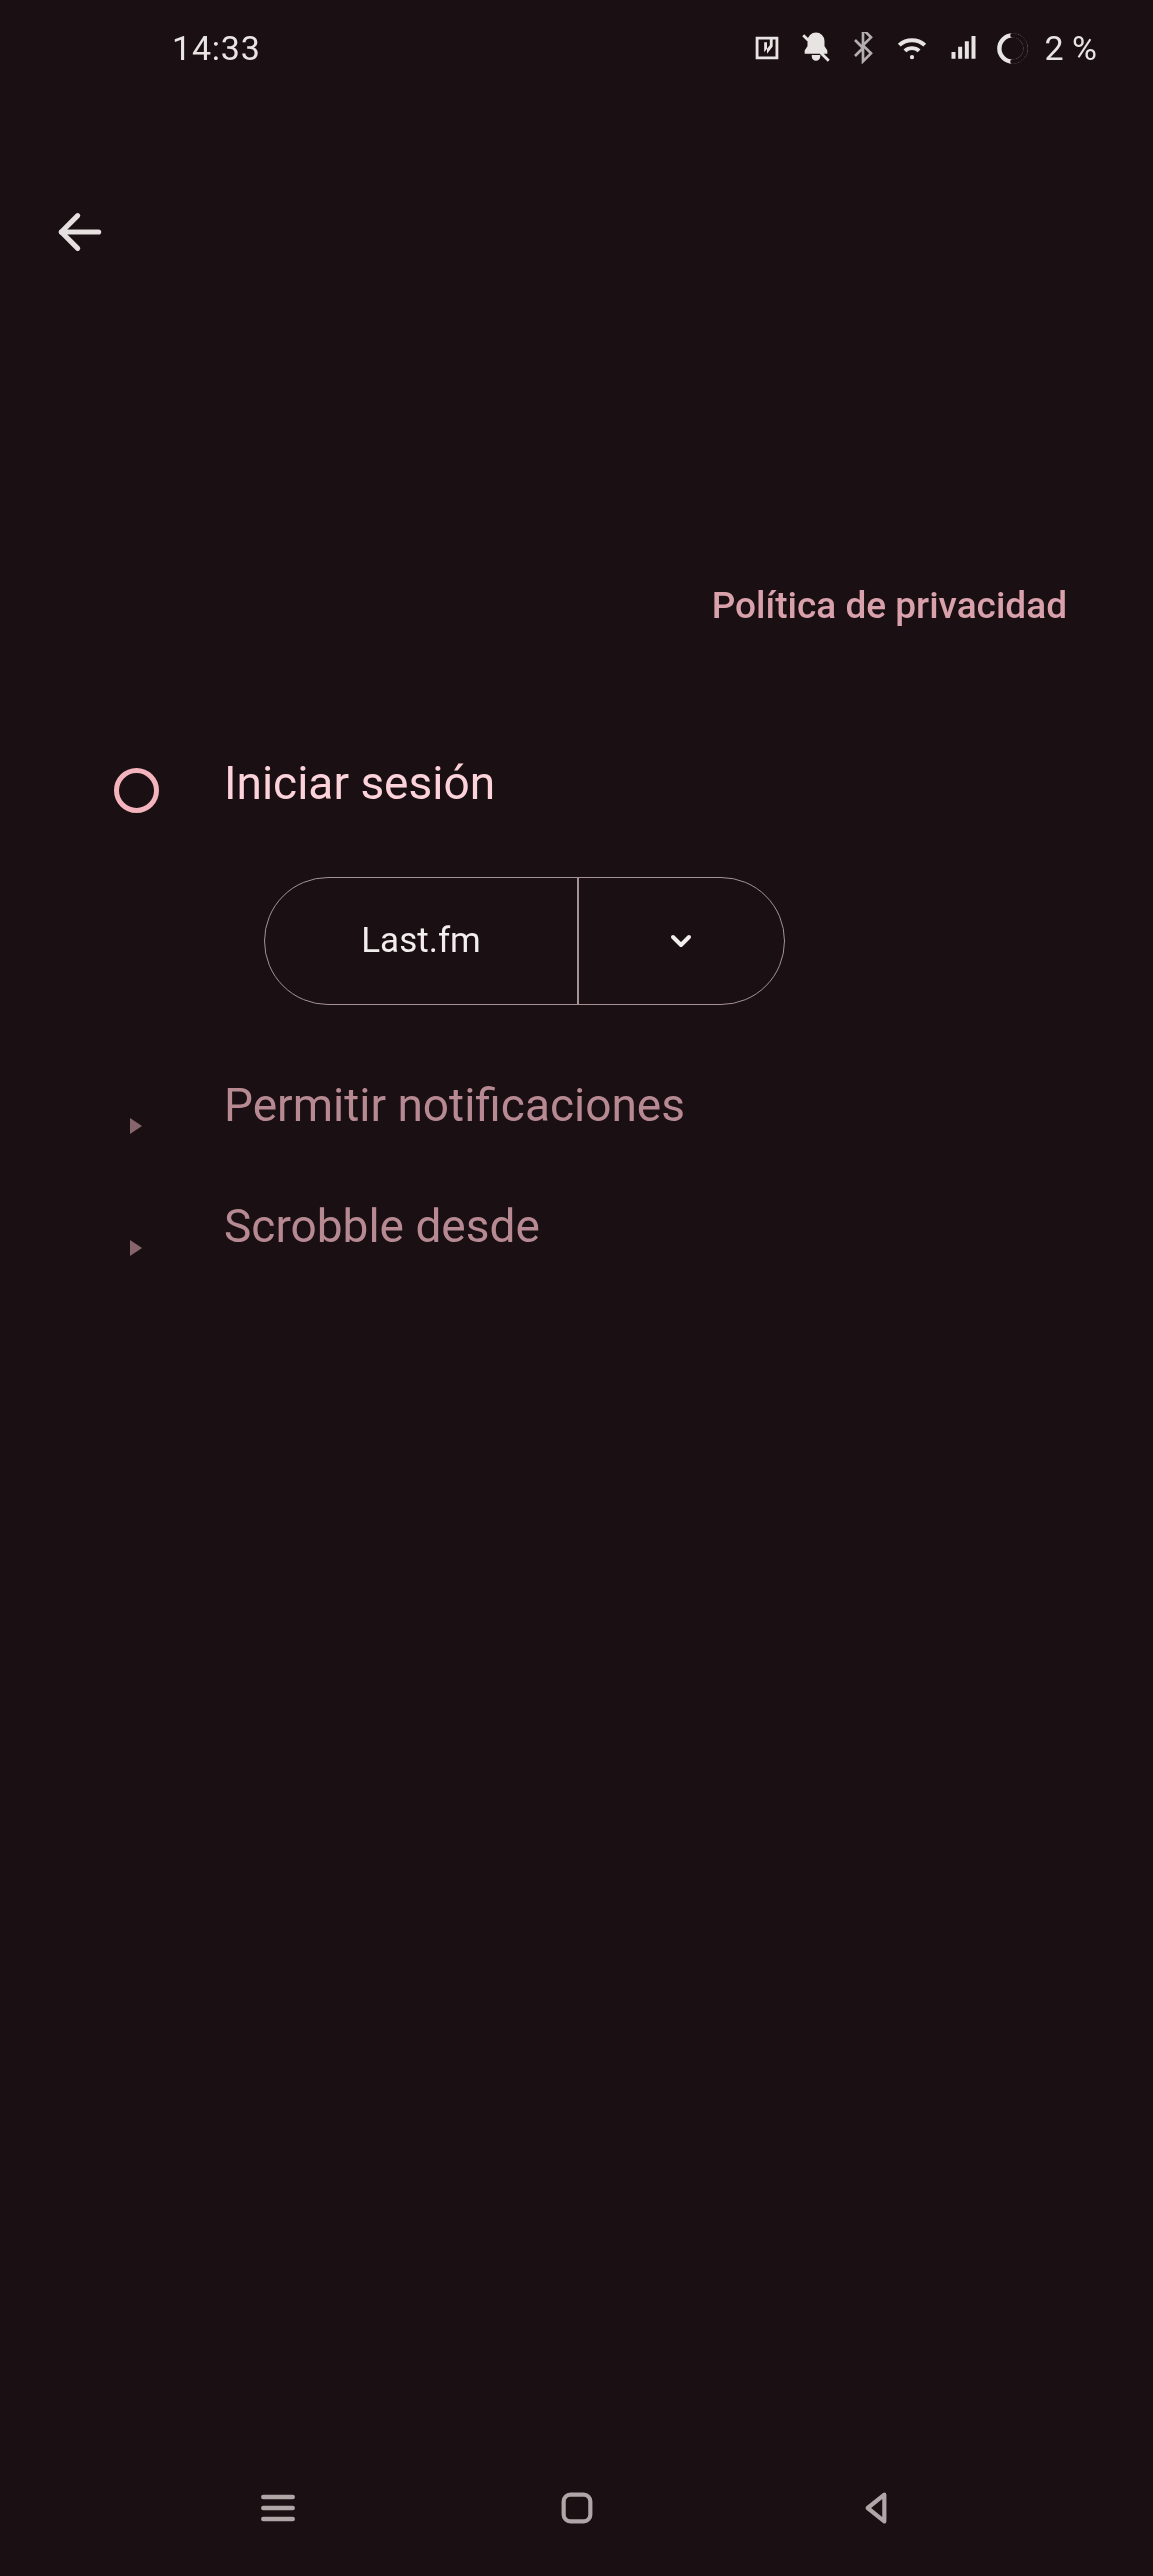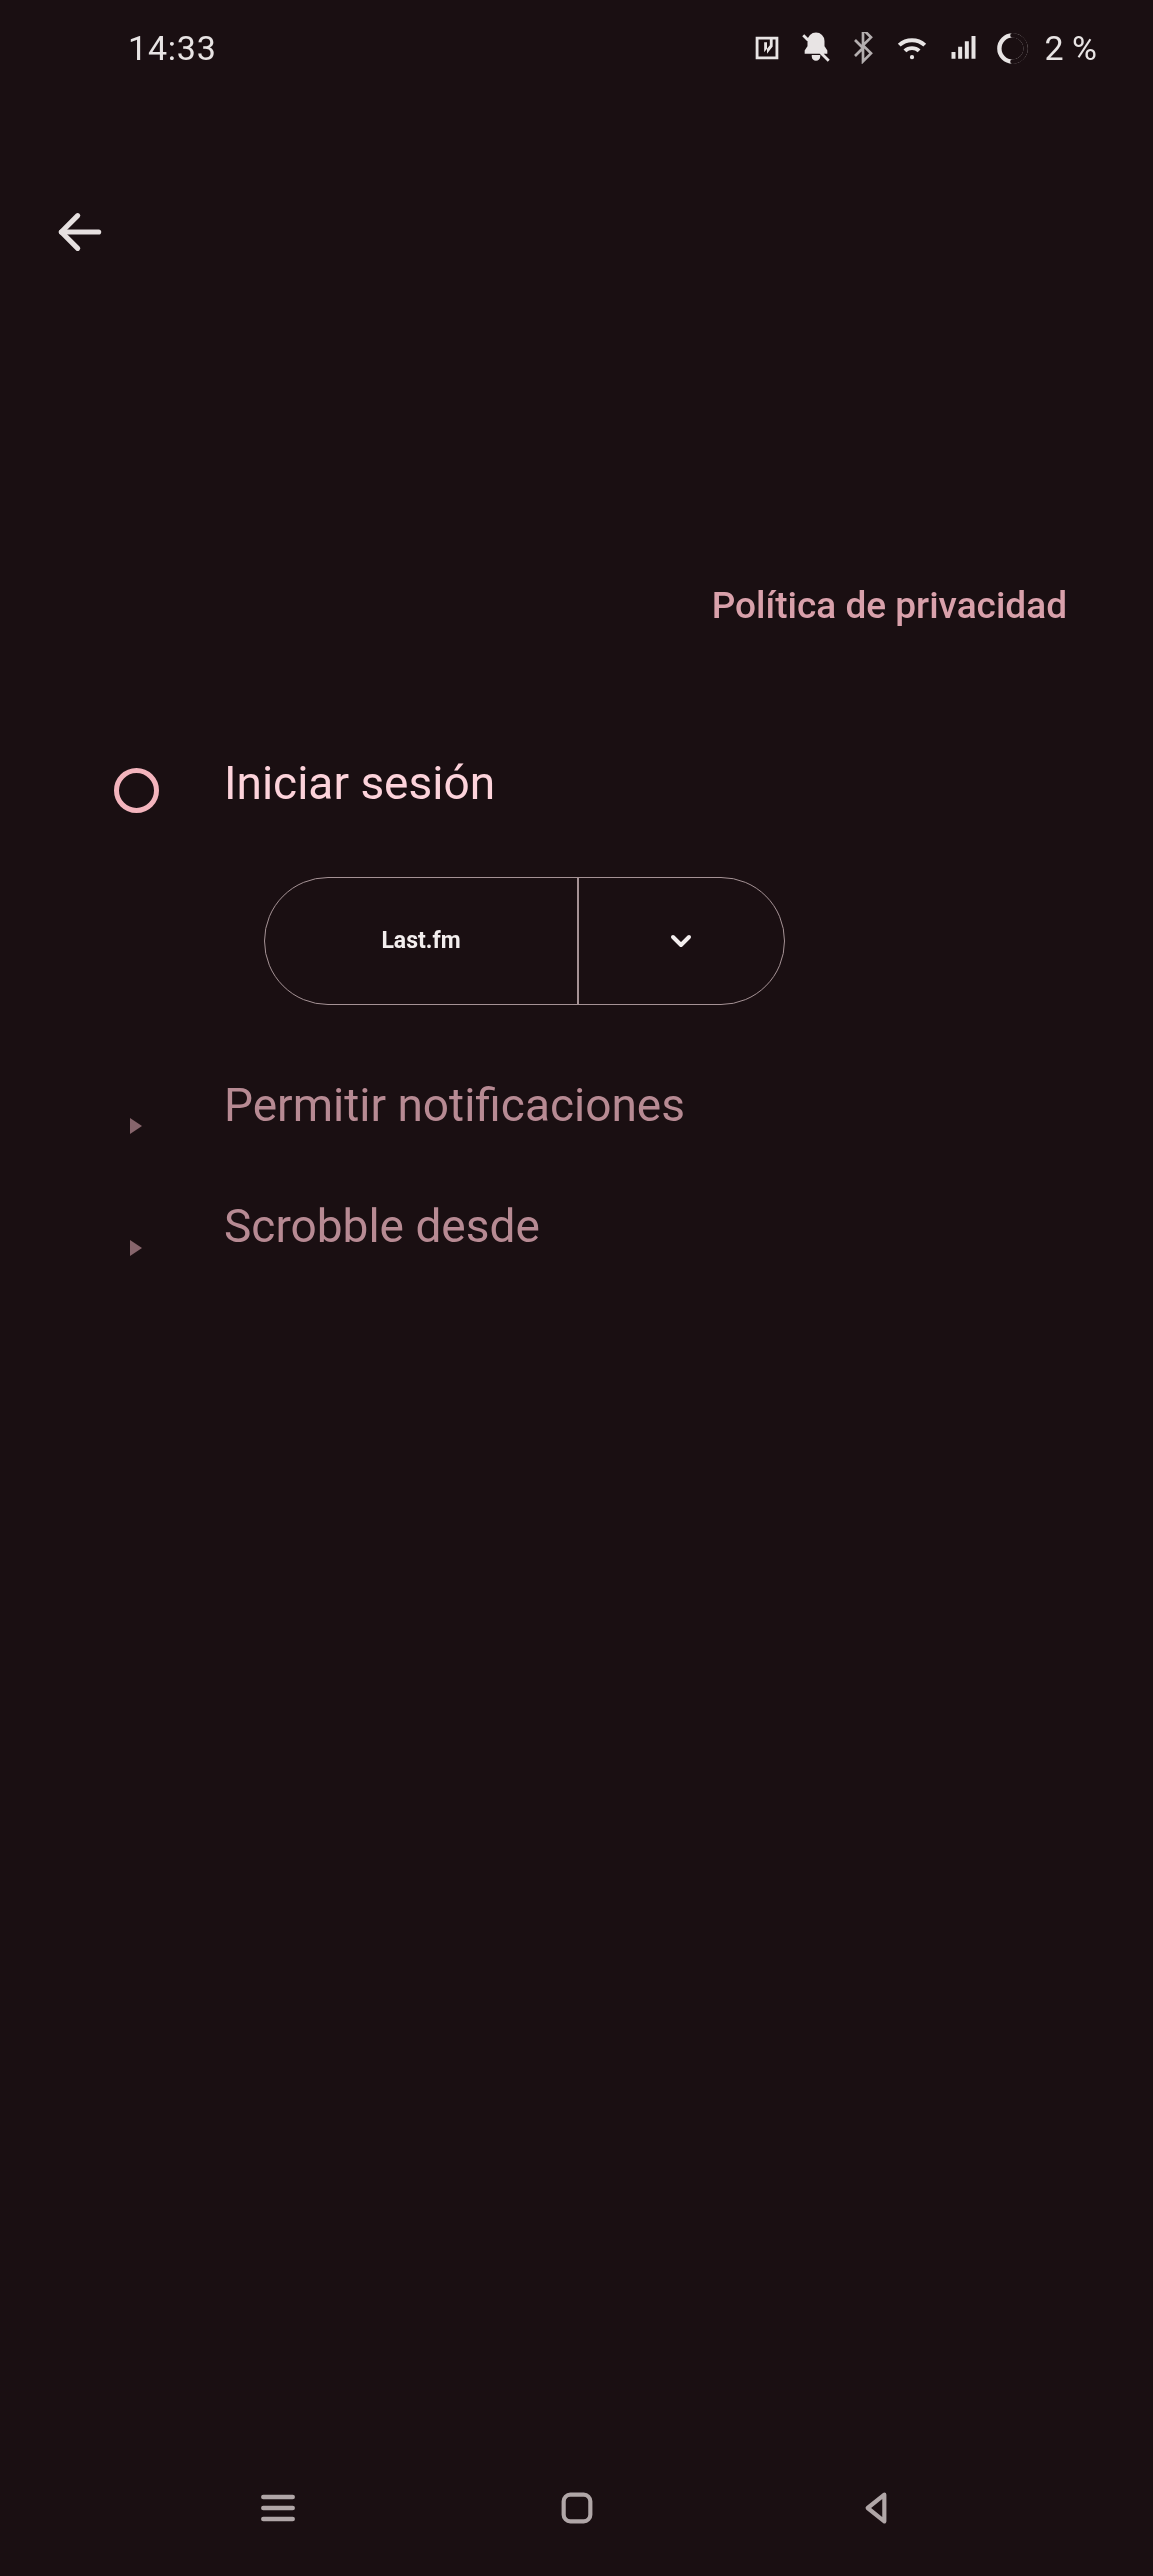--- a/index.html
+++ b/index.html
@@ -8,7 +8,7 @@
 
     
     .status-bar { width:100%; height:96px; display:flex; align-items:center; justify-content:space-between; padding:0 56px; }
-    .status-left { font-size:34px; color:#e8e4e4; font-weight:400; letter-spacing:0.8px; margin-left:72px; }
+    .status-left { font-size:34px; color:#e8e4e4; font-weight:400; letter-spacing:0.8px; margin-left:116px; }
     .status-right { display:flex; align-items:center; gap:14.4px; }
     .status-text { font-size:34px; color:#e8e4e4; font-weight:400; }
     .sicon { fill:#e8e4e4; }

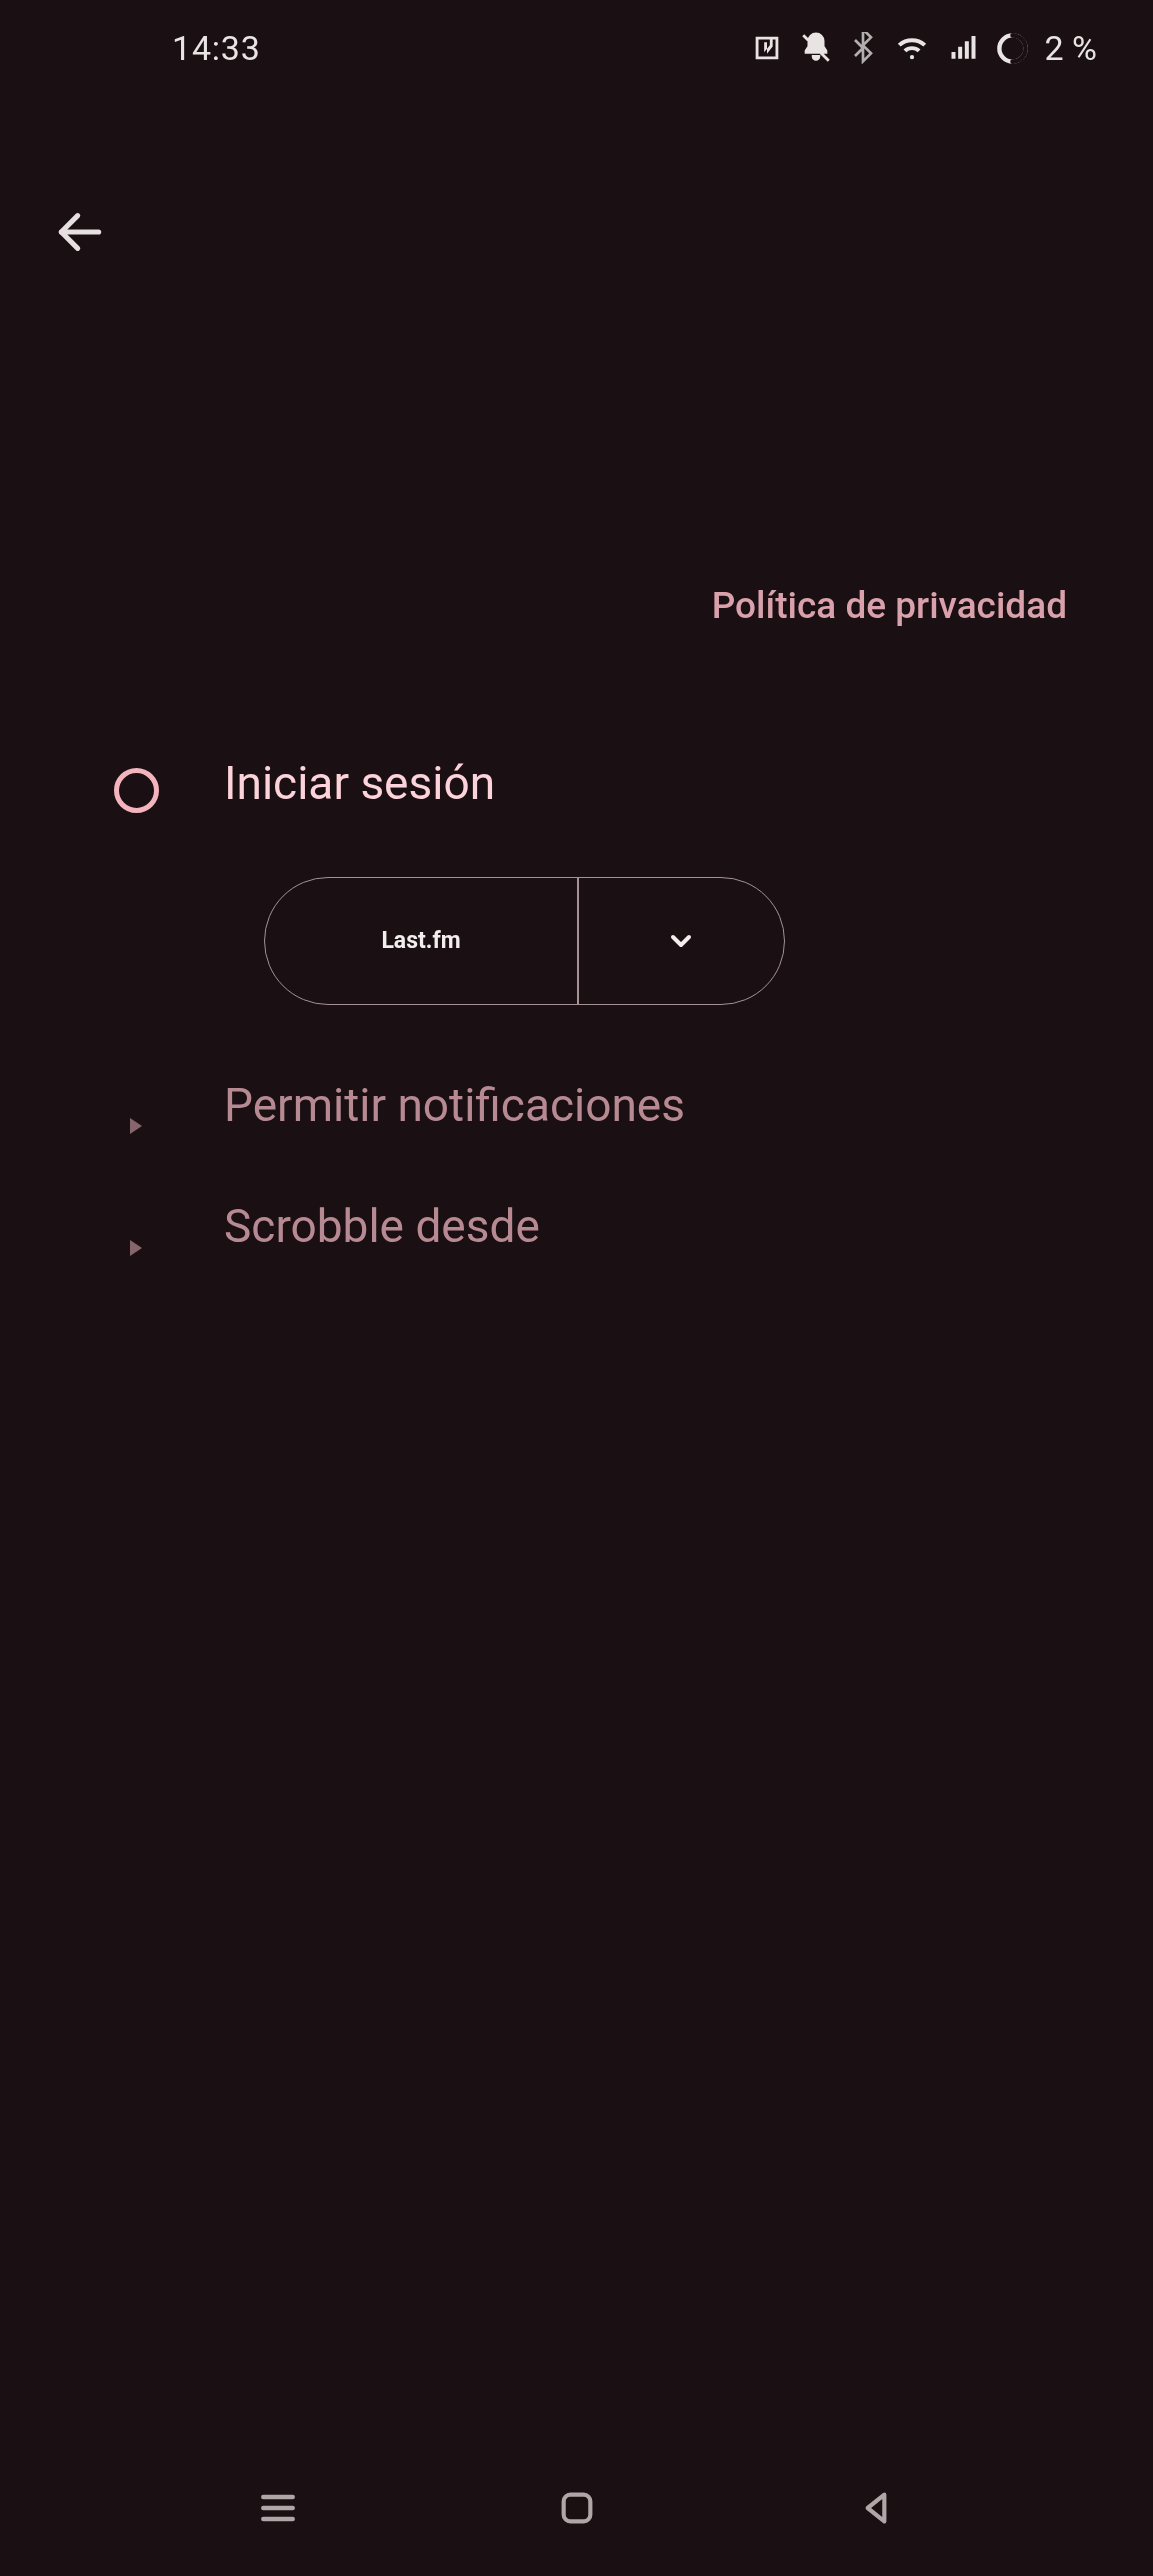--- a/index.html
+++ b/index.html
@@ -37,7 +37,7 @@
     
     .dd-wrap { margin-left:160px; margin-top:28px; margin-bottom:72px; }
     .dd { width:521px; height:128px; border:1.6px solid #a59295; border-radius:64px; display:flex; overflow:hidden; cursor:pointer; }
-    .dd-label { flex:0 0 312px; display:flex; align-items:center; justify-content:center; font-size:23px; color:#f3eeee; font-weight:700; }
+    .dd-label { flex:0 0 312px; display:flex; align-items:center; justify-content:center; font-size:35px; color:#f3eeee; font-weight:400; }
     .dd-sep { width:1.6px; background:#a59295; height:100%; }
     .dd-caret { flex:1; display:flex; align-items:center; justify-content:center; }
     .dd-caret svg { stroke:#f3eeee; }

